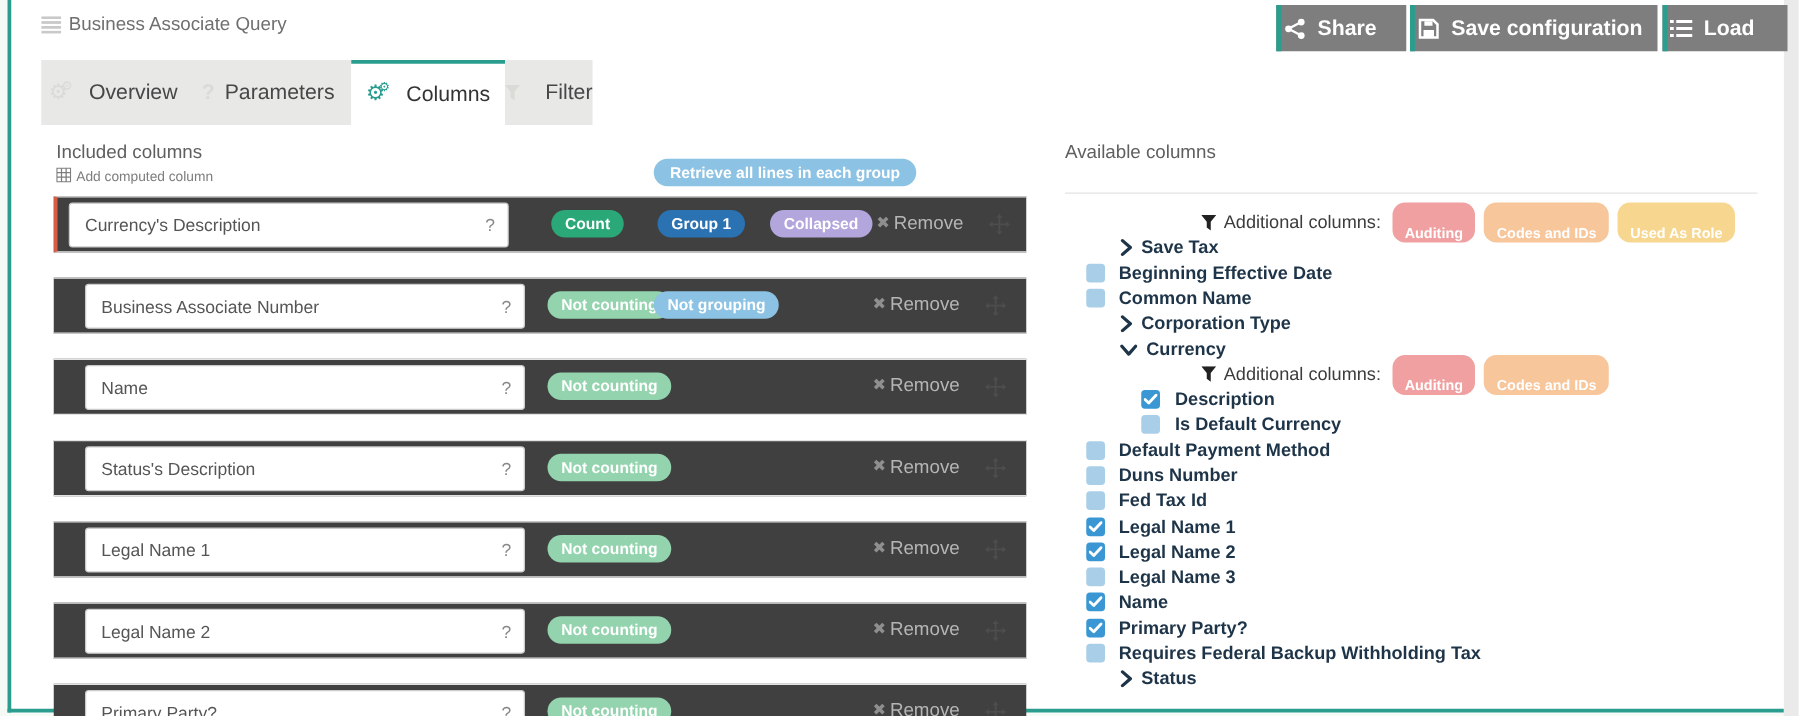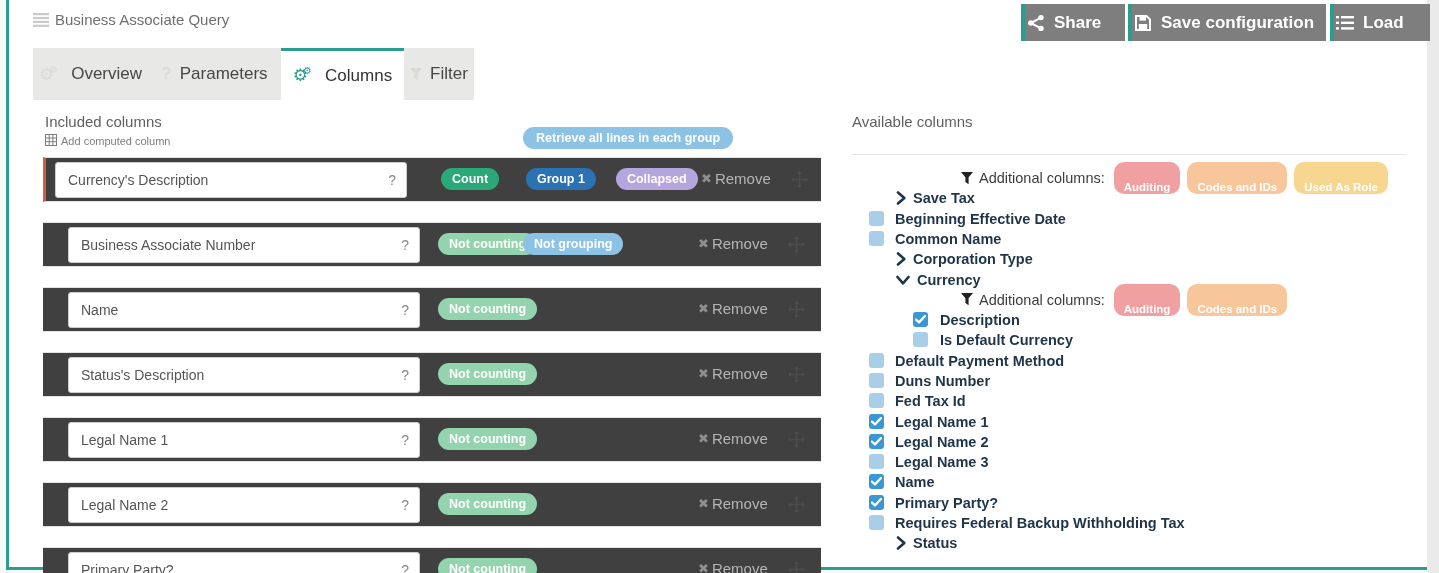--- a/index.html
+++ b/index.html
@@ -135,7 +135,7 @@
         <span class="gearwrap uicon teal"><span class="g1">⚙</span><span class="g2">⚙</span></span>
         <span>Columns</span>
       </div>
-      <div class="tab" style="width: 70px;">
+      <div class="tab" style="width: 70px; justify-content: space-between;">
         <span style="line-height: 0;"><svg width="12" height="13" viewBox="0 0 12 13">
             <path d="M0 0 h12 L7.6 5.3 v7 L4.4 9.9 V5.3 Z" fill="#dadad6"></path>
           </svg></span>

